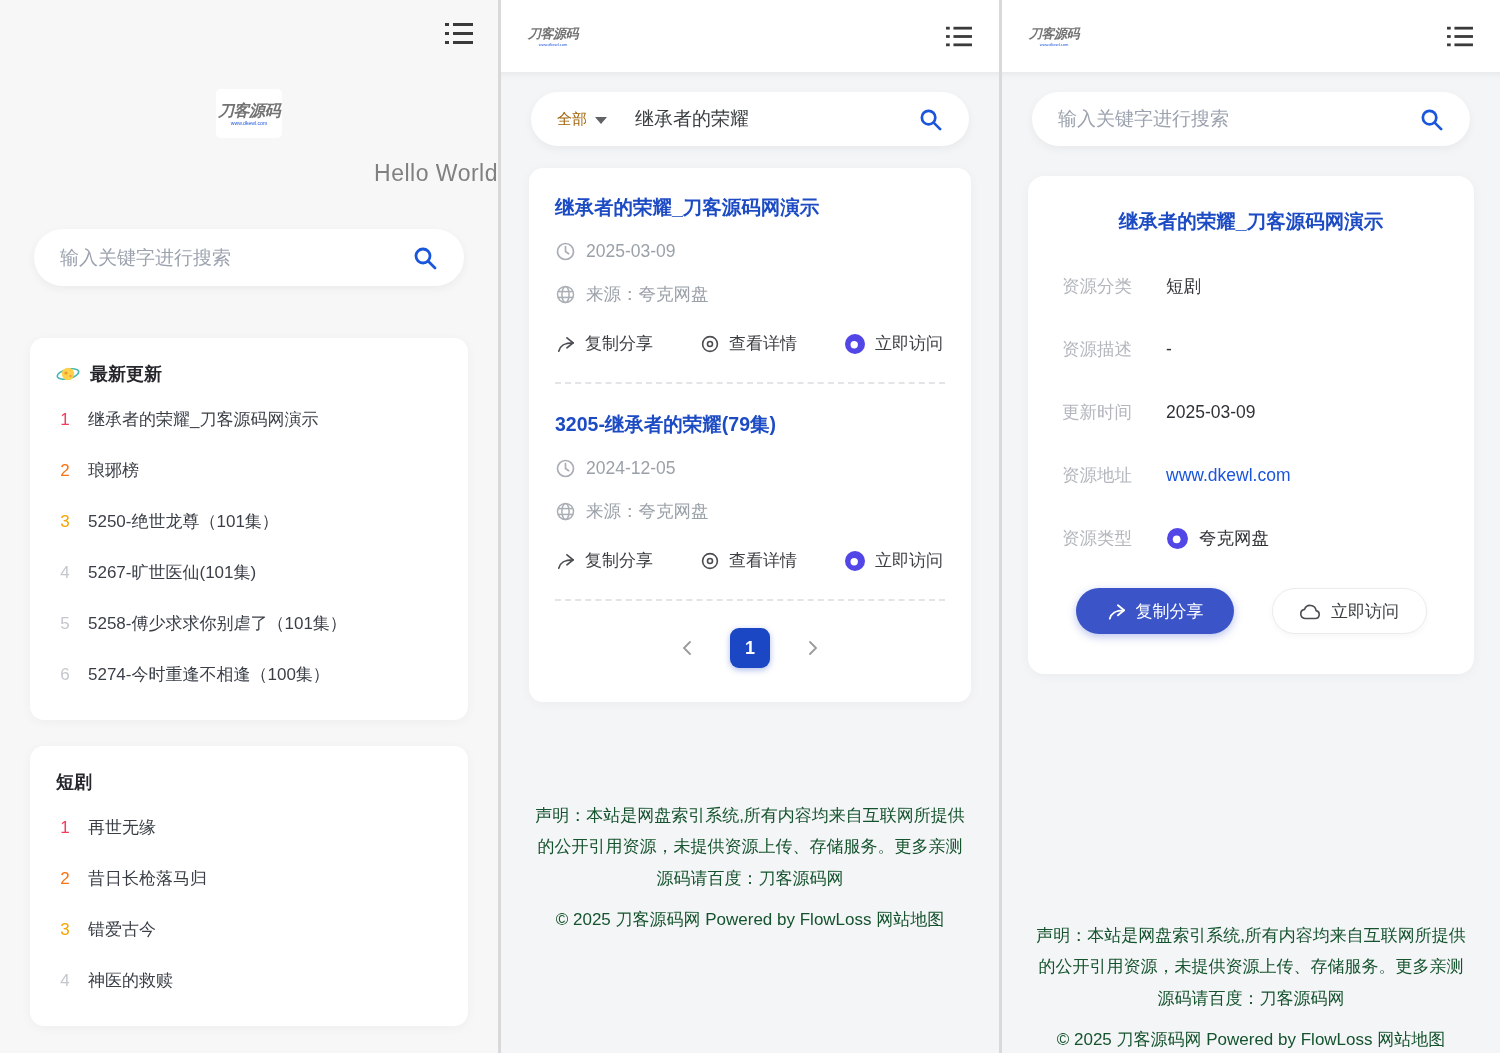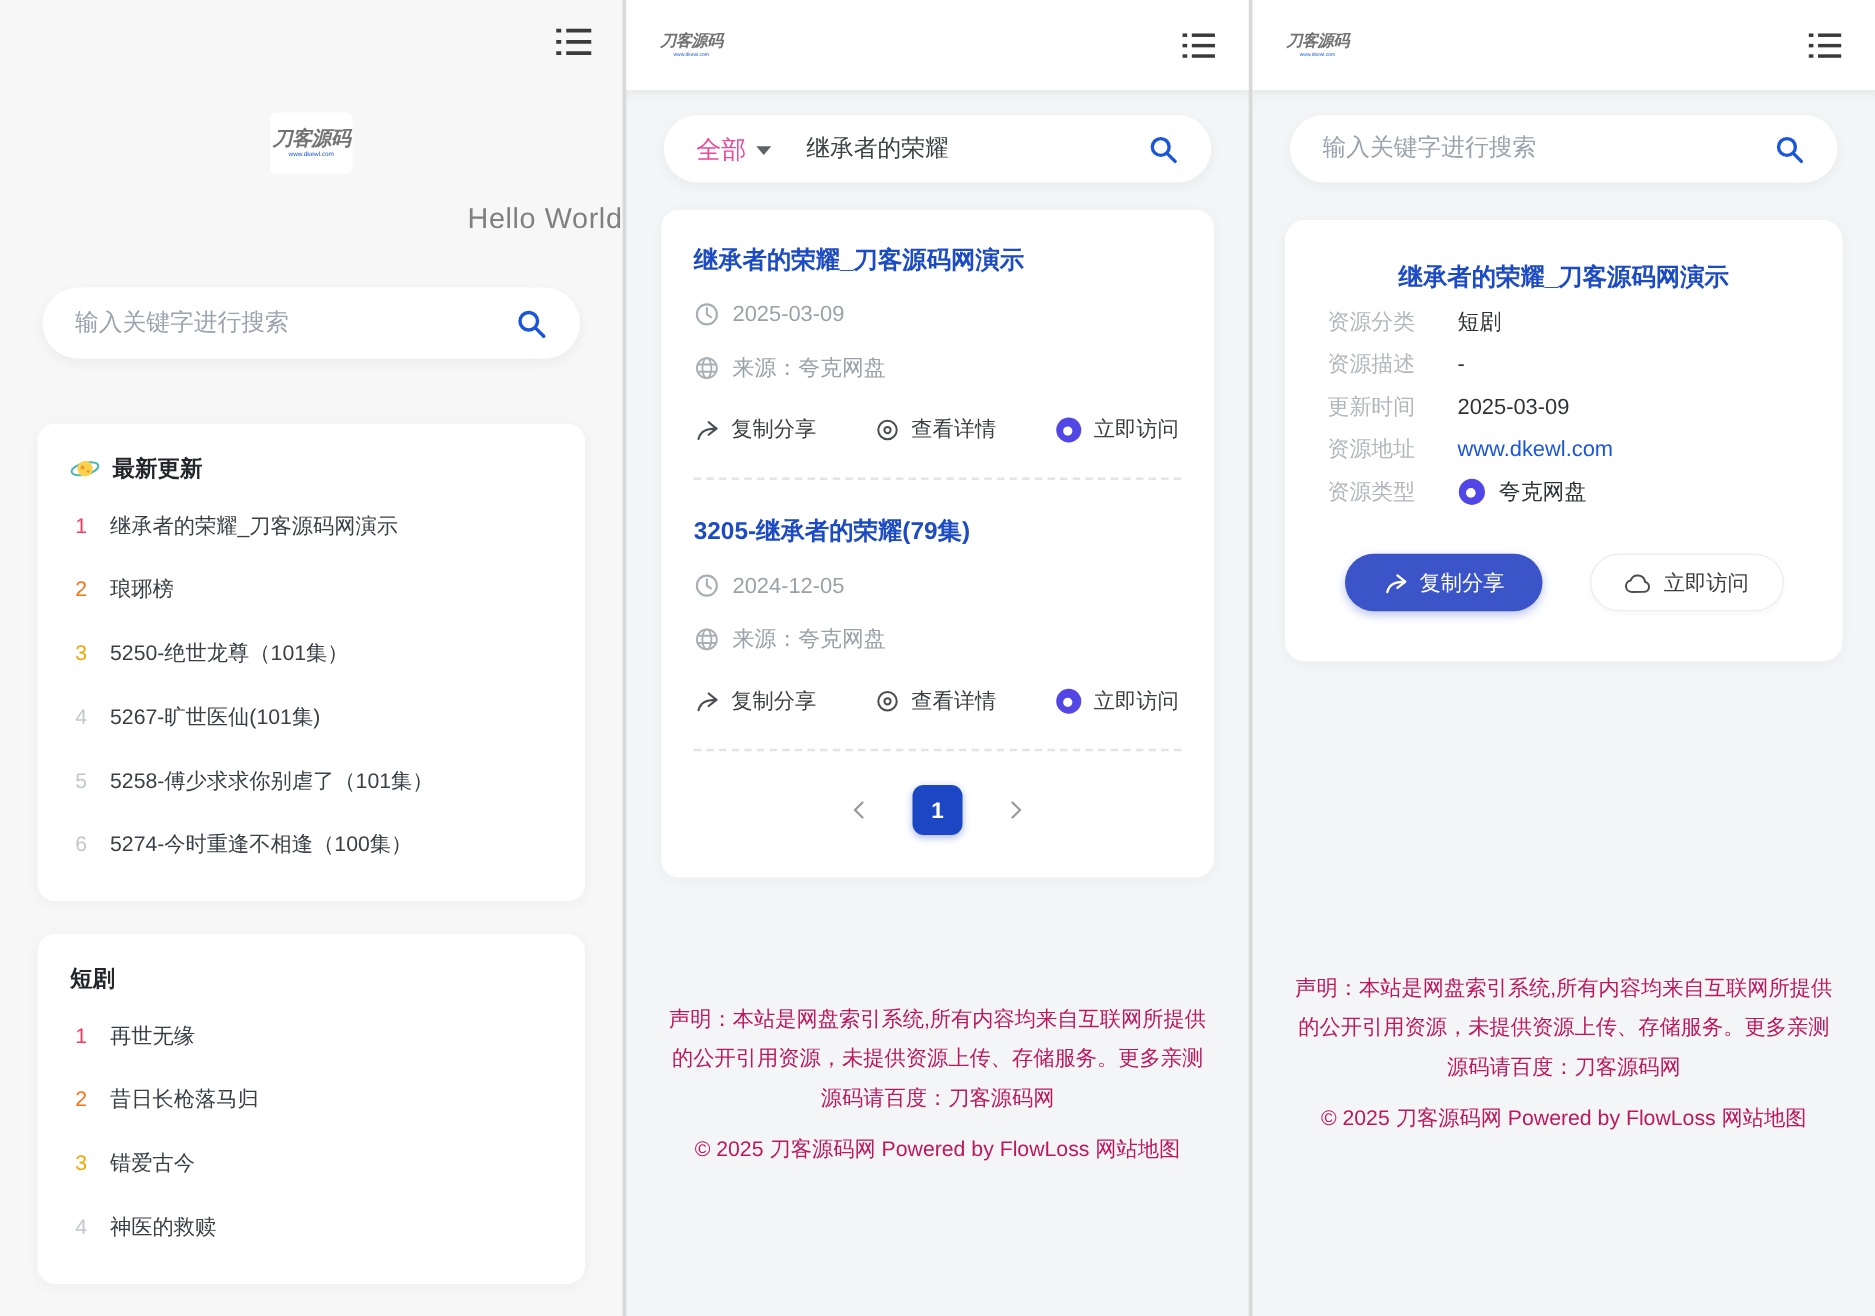--- a/index.html
+++ b/index.html
@@ -51,7 +51,7 @@
 
   
   .p2 .pill-search { margin:0 30px; height:54px; border-radius:27px; }
-  .filter { display:flex; align-items:center; gap:8px; color:#ec4899; font-size:20px; cursor:pointer; }
+  .filter { display:flex; align-items:center; gap:8px; color:#a16207; font-size:15px; cursor:pointer; }
   .caret { width:0; height:0; border-left:6px solid transparent; border-right:6px solid transparent;
            border-top:7px solid #5f6368; margin-top:2px; }
   .pill-search .query { margin-left:28px; }

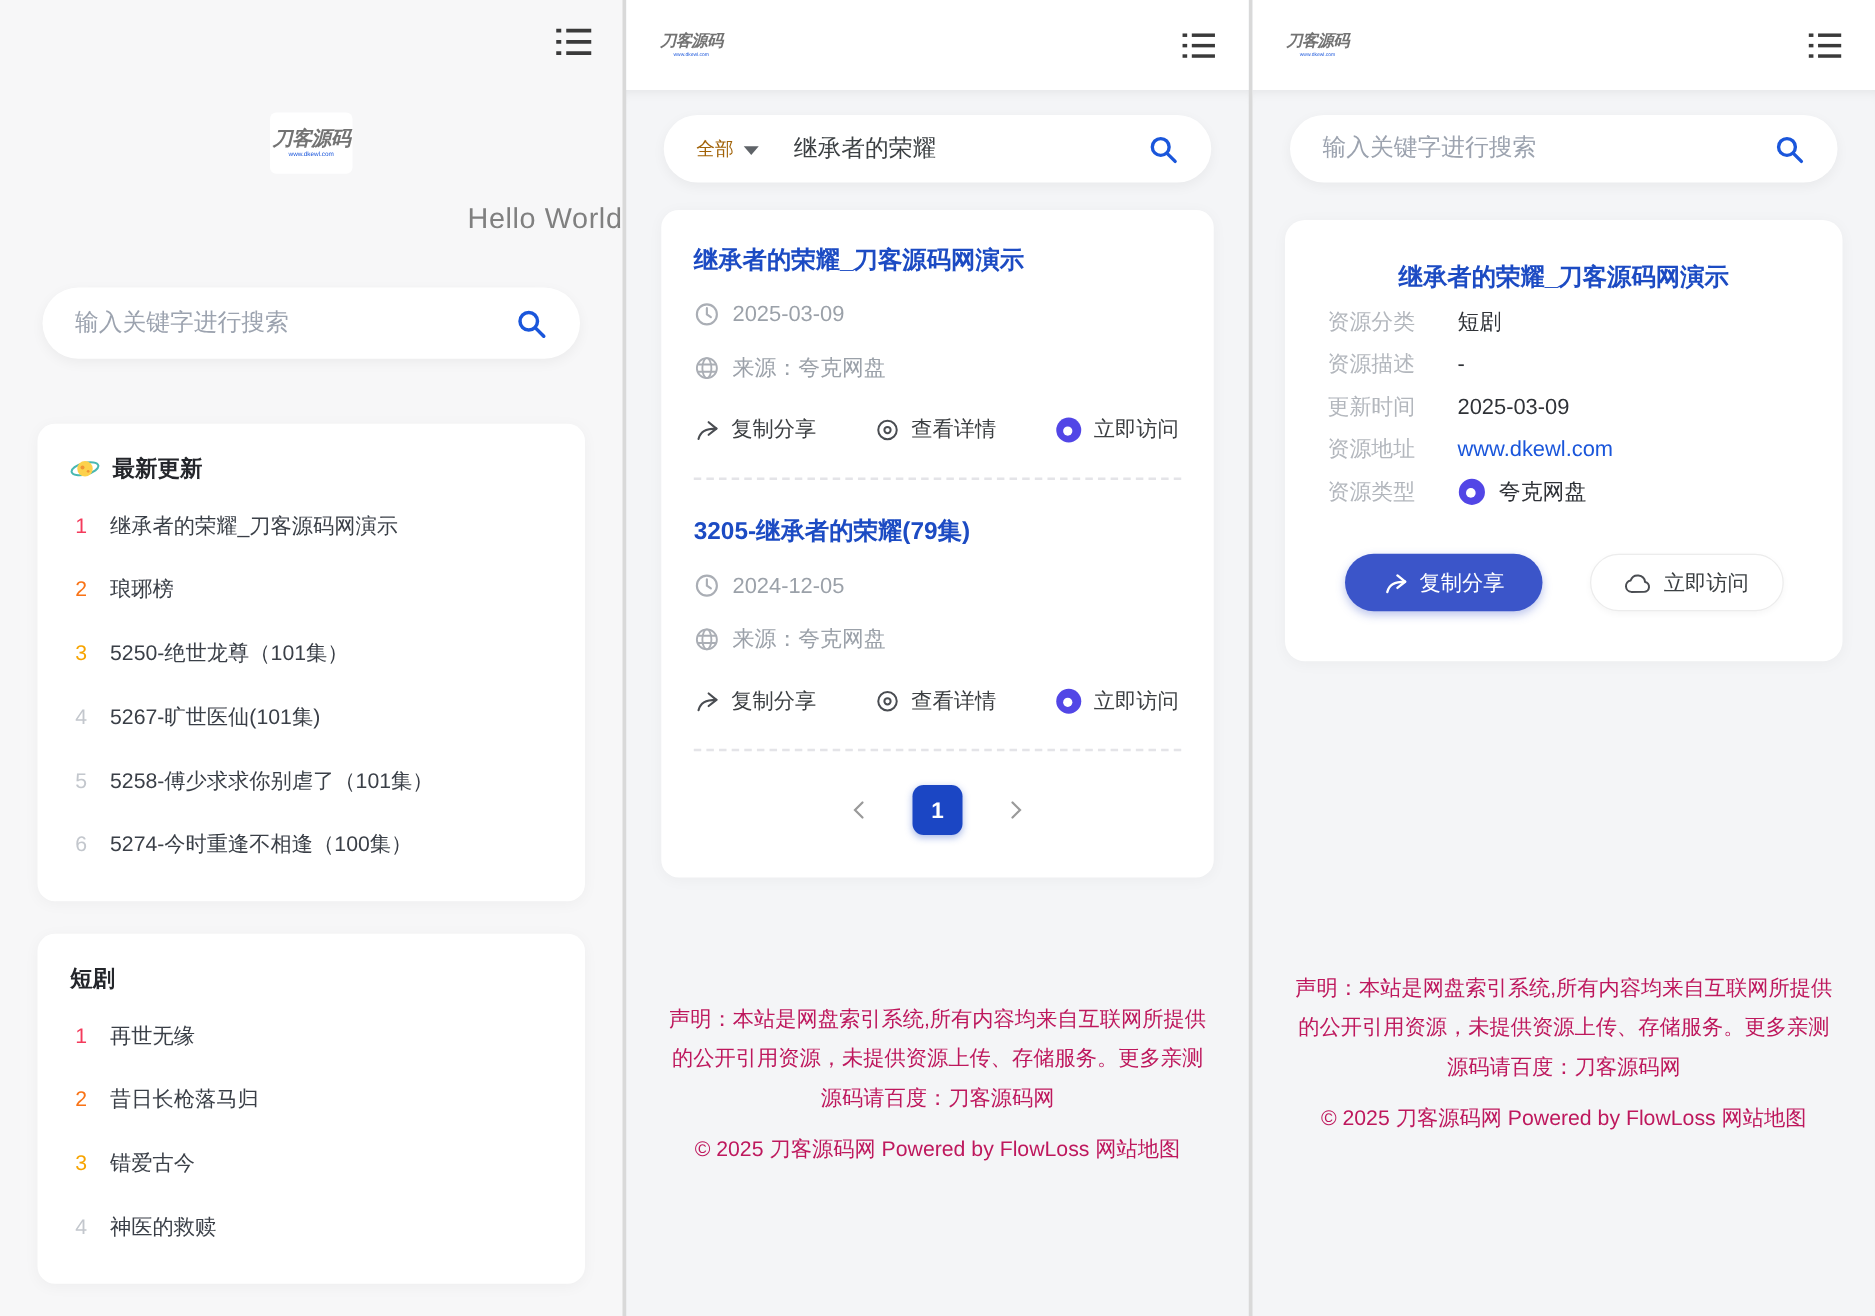--- a/index.html
+++ b/index.html
@@ -74,7 +74,7 @@
   .p3 .pill-search { margin:0 30px; height:54px; border-radius:27px; }
   .detail-card { margin:30px 26px 0; padding:32px 34px 40px; border-radius:16px; }
   .detail-title { text-align:center; color:#1c4bc3; font-size:19.5px; font-weight:bold; }
-  .field { display:flex; align-items:center; margin-top:10px; font-size:17.5px; }
+  .field { display:flex; align-items:center; margin-top:39px; font-size:17.5px; }
   .field-label { width:104px; flex:0 0 auto; color:#b3b7bd; }
   .field-value { color:#2f3237; display:flex; align-items:center; gap:10px; }
   .field-value.link { color:#1a56db; font-weight:500; cursor:pointer; }

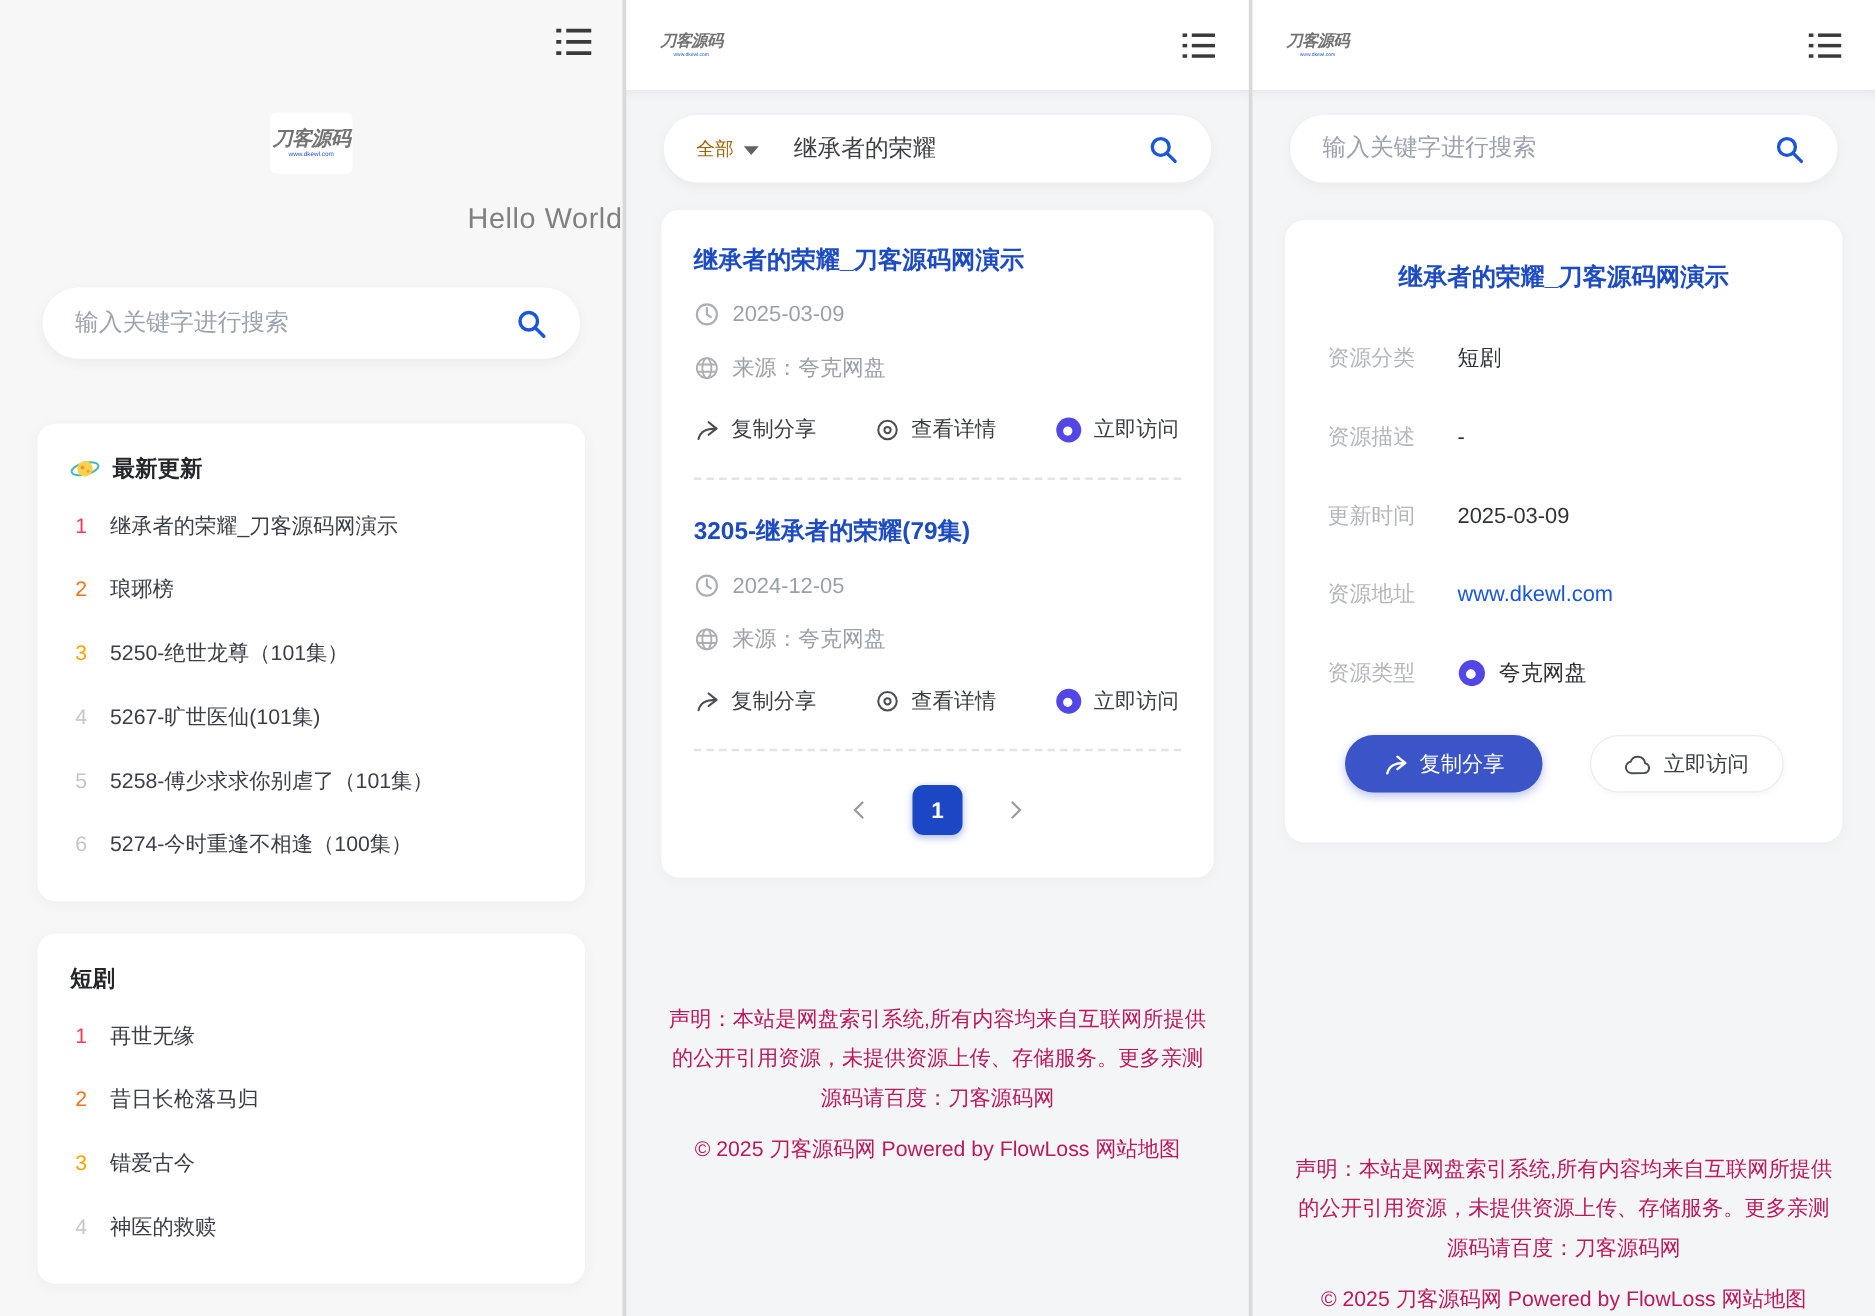--- a/index.html
+++ b/index.html
@@ -33,7 +33,7 @@
   .logo-sm .logo-cn { font-size:13px; }
   .logo-sm .logo-url { font-size:5px; transform:scale(.8); }
 
-  .footer { text-align:center; color:#be185d; font-size:17px; line-height:1.85; padding:0 32px; }
+  .footer { text-align:center; color:#14532d; font-size:17px; line-height:1.85; padding:0 32px; }
   .footer p + p { margin-top:10px; }
 
   

